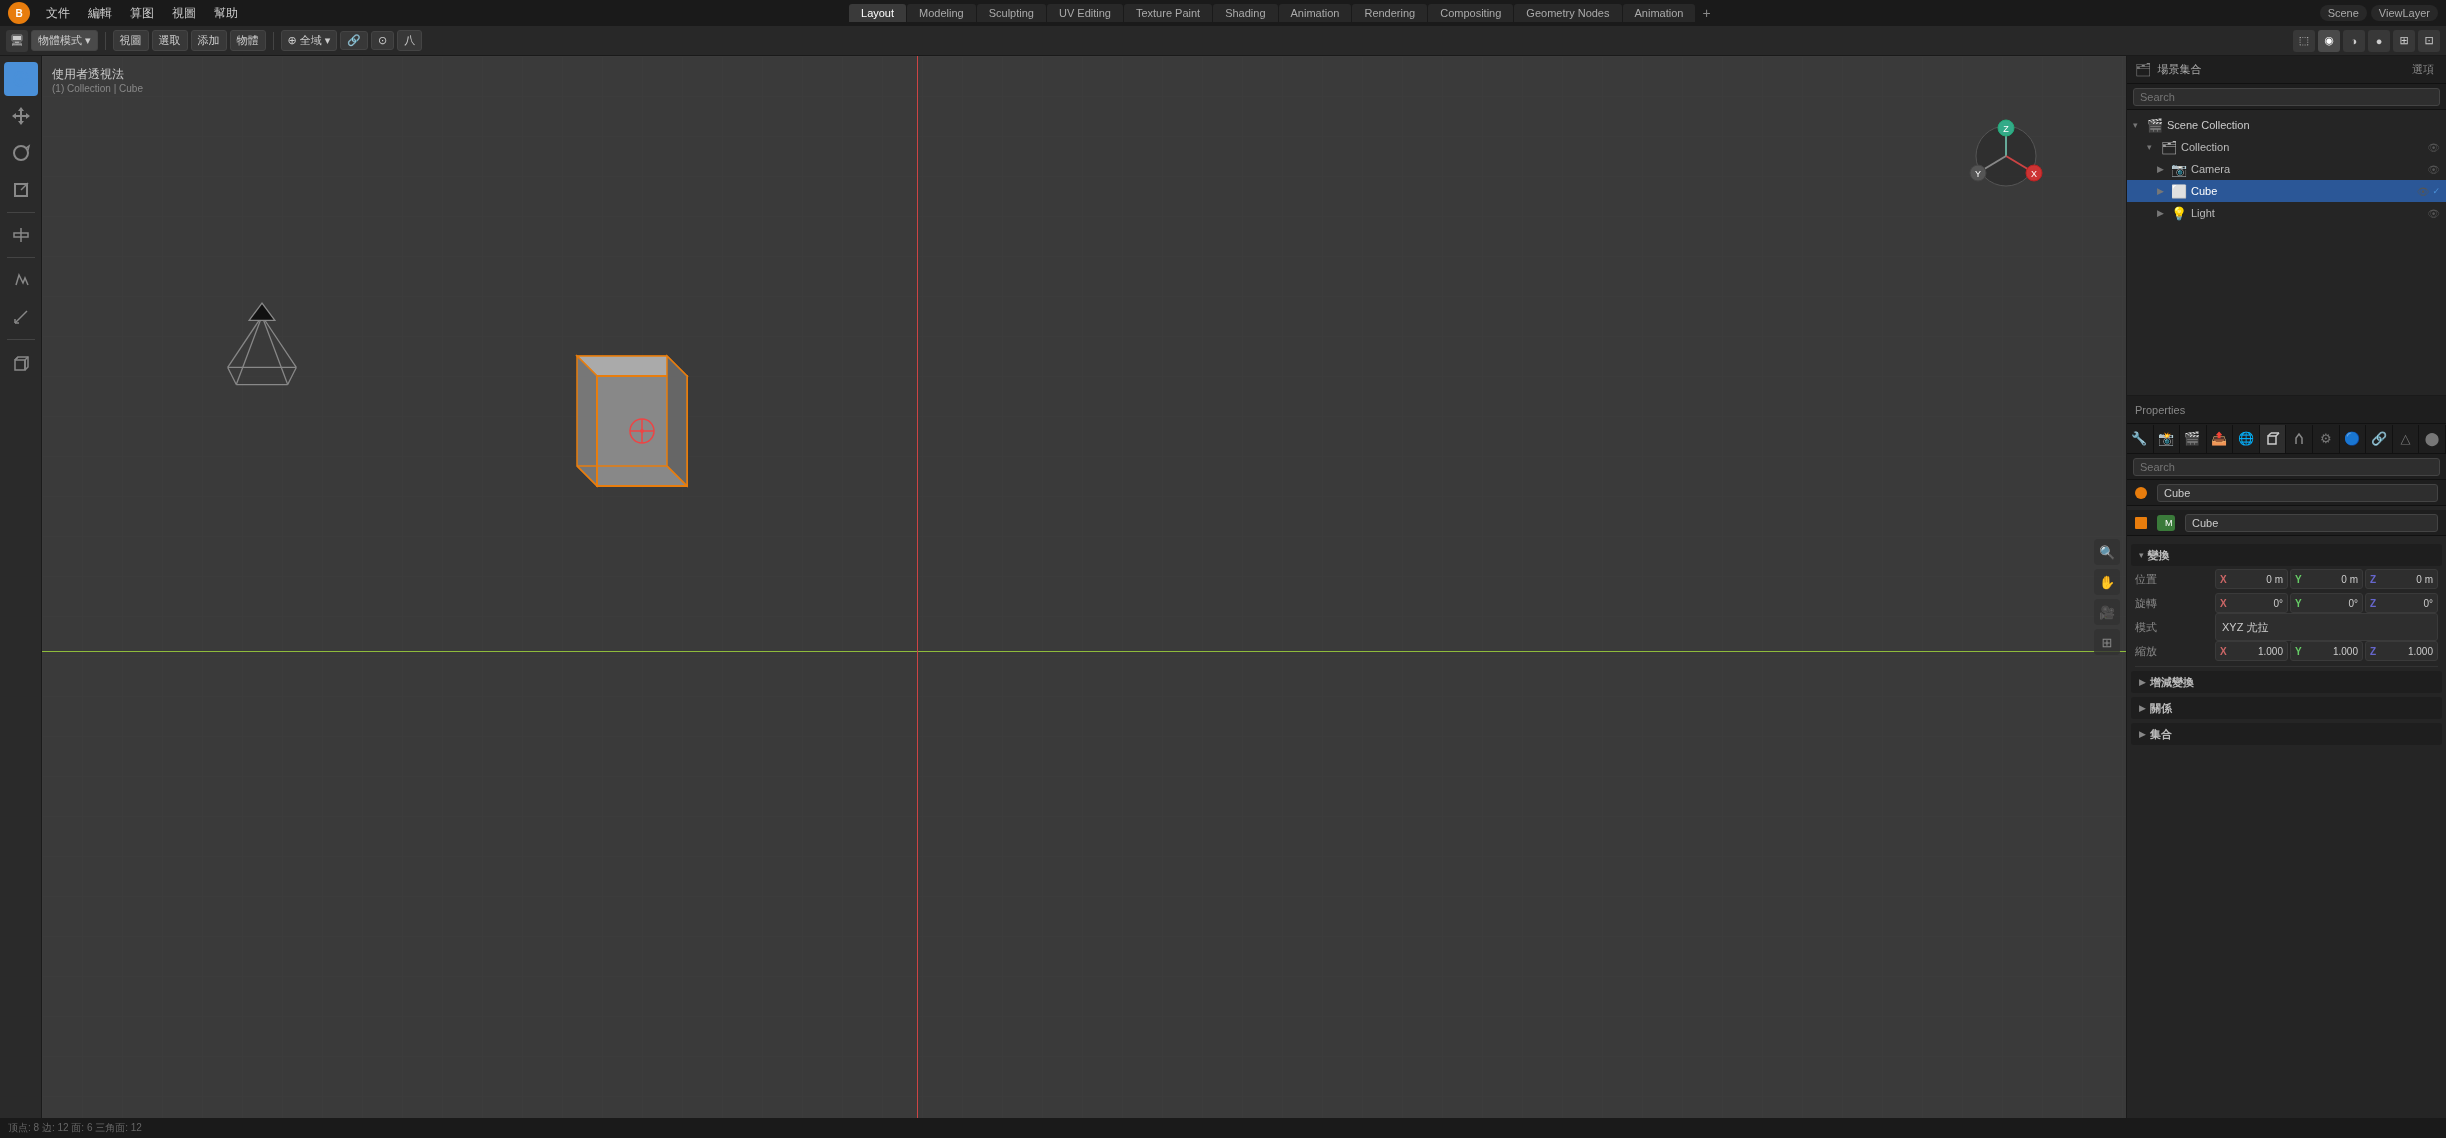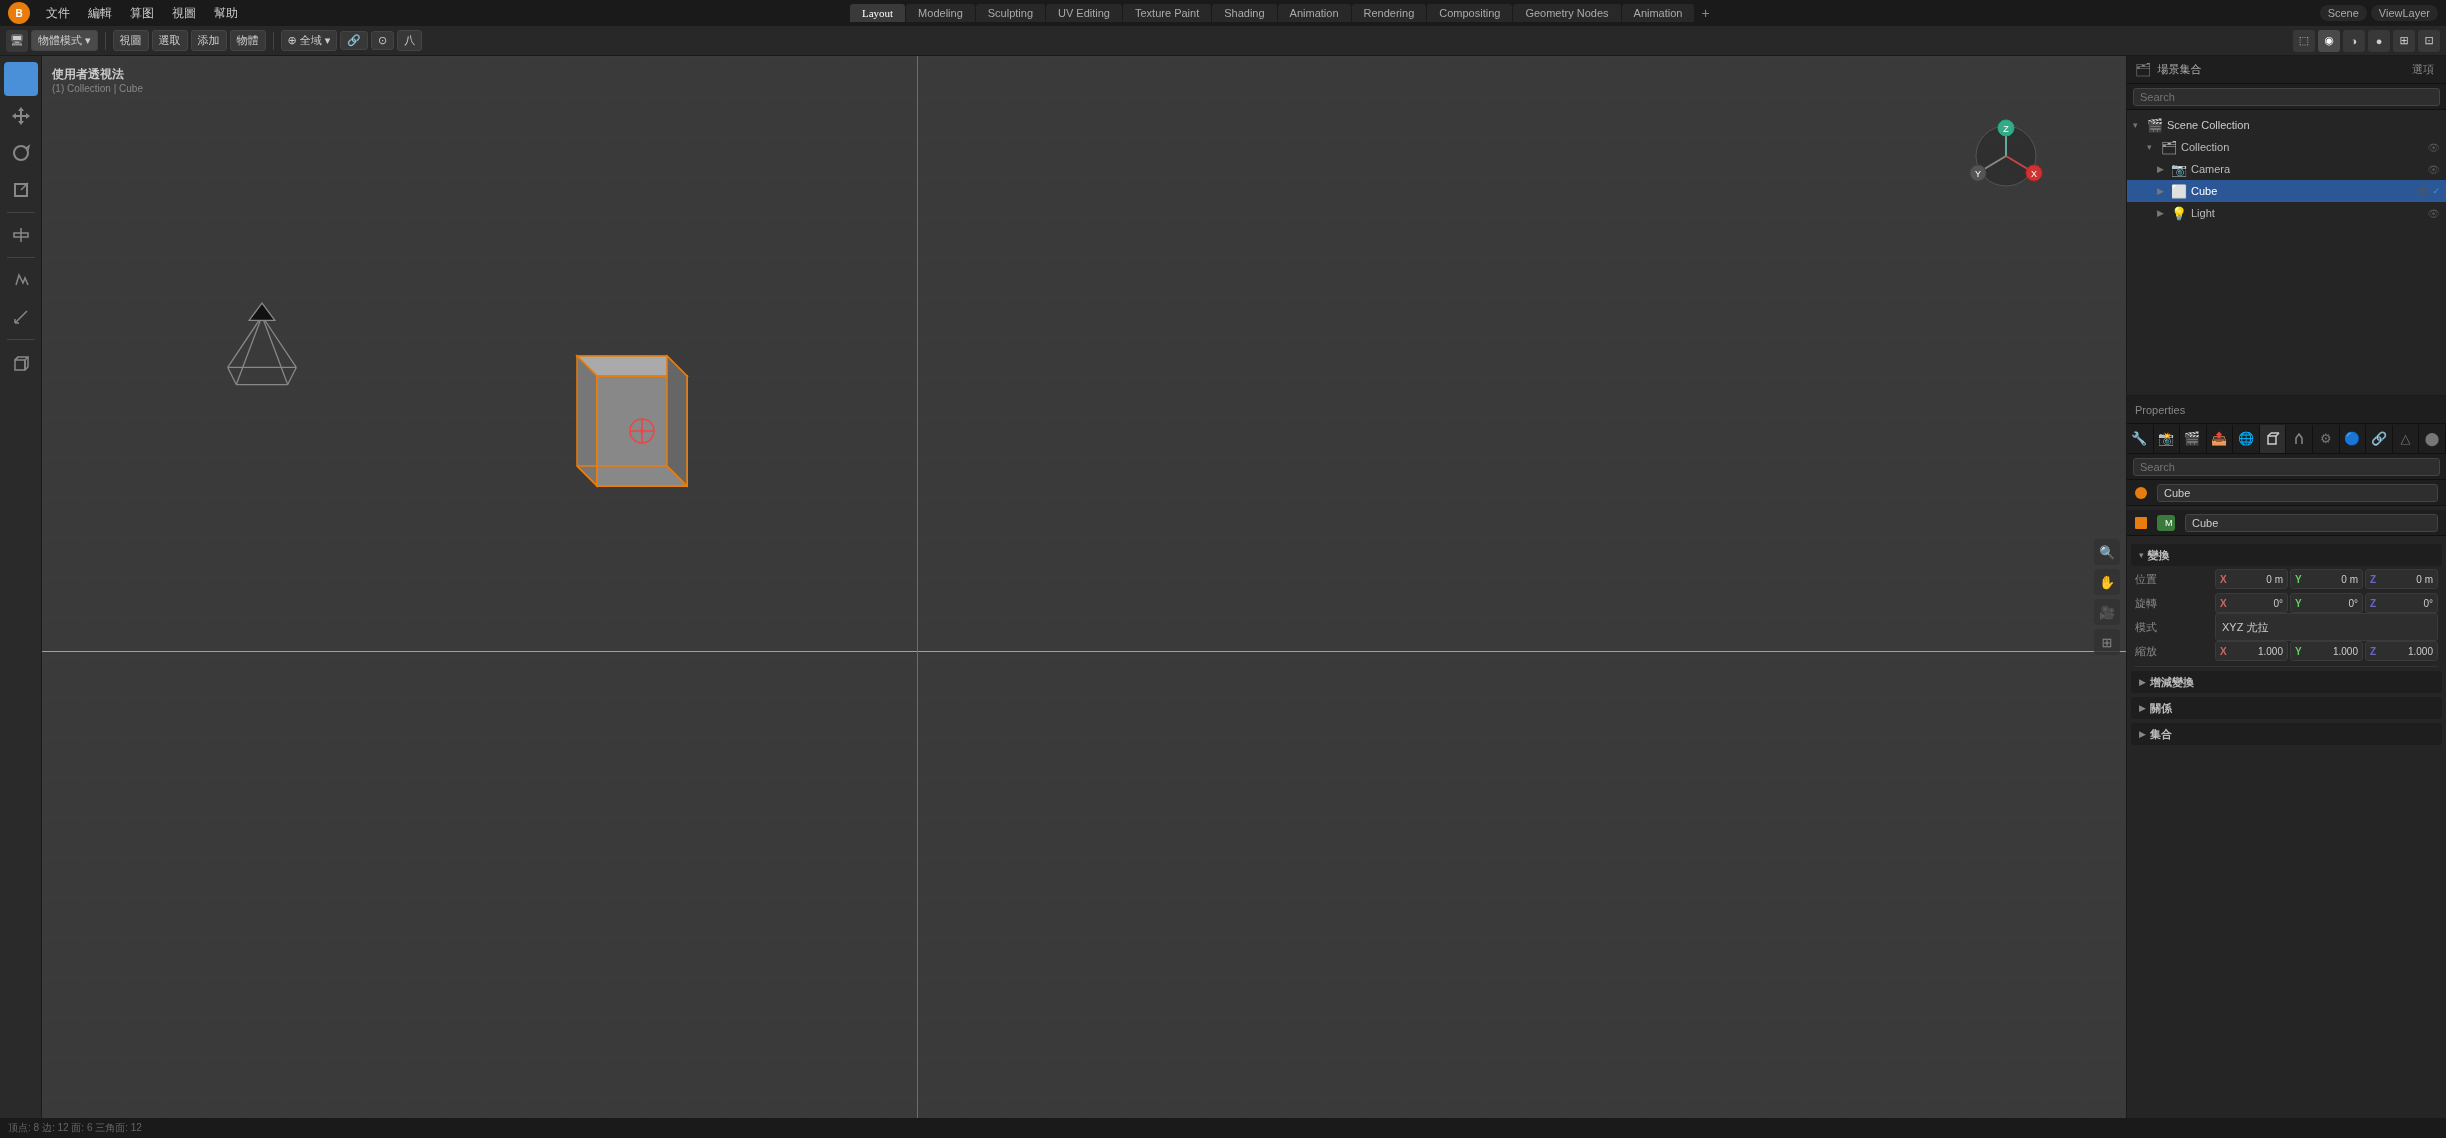--- a/index.html
+++ b/index.html
@@ -66,7 +66,6 @@
     .workspace-tab.active {
       background: #3a3a3a;
       color: #fff;
-      font-family: Liberation Serif, serif;
     }
     .add-workspace {
       padding: 2px 6px;

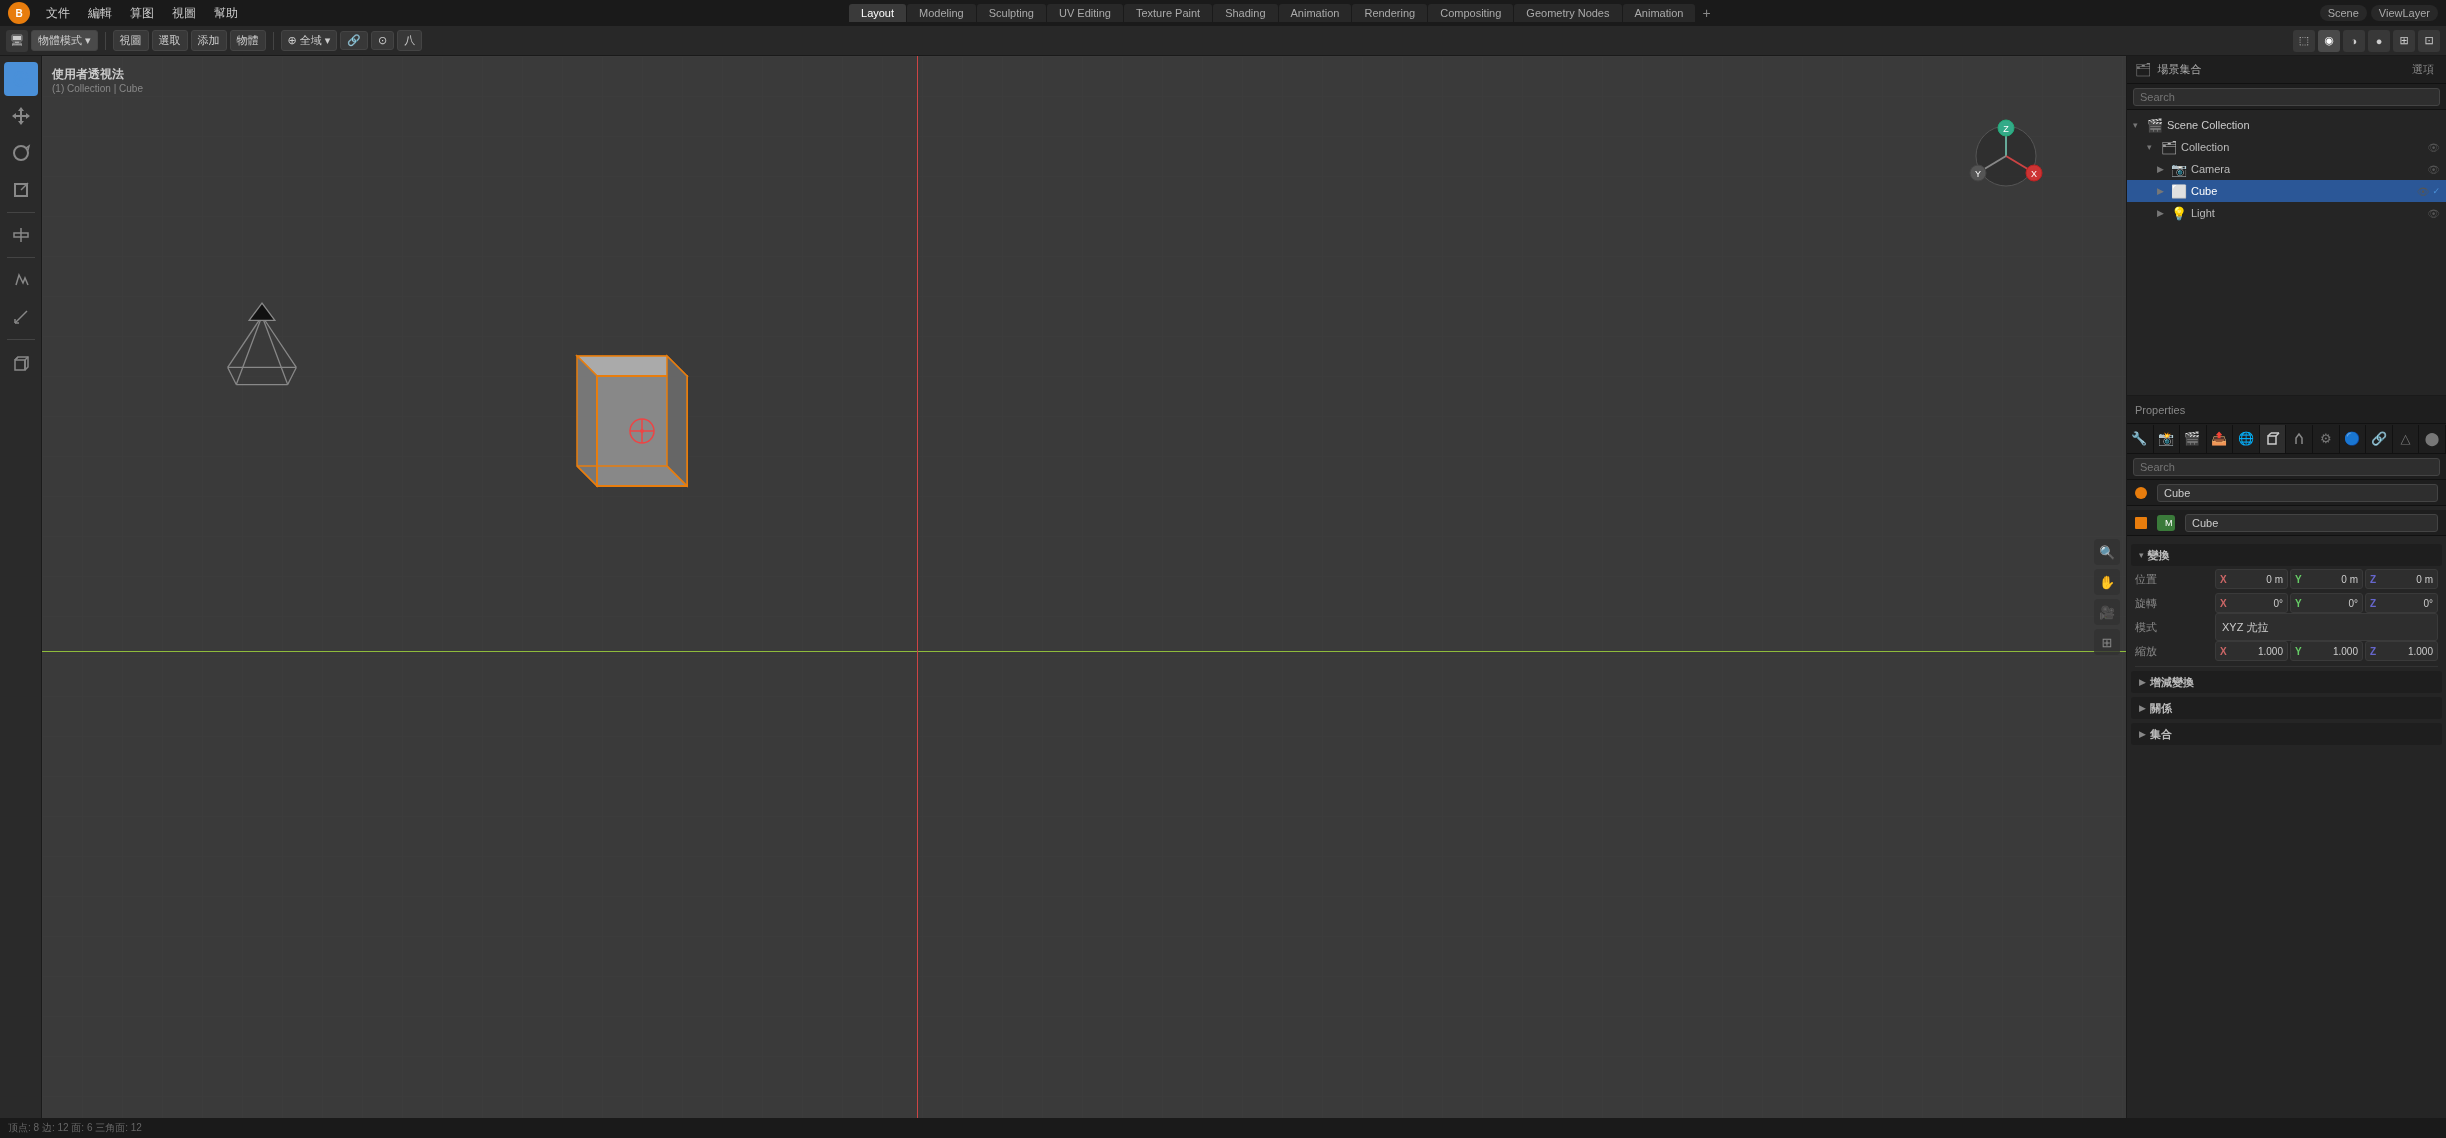--- a/index.html
+++ b/index.html
@@ -230,7 +230,7 @@
     }
     .viewport-info-main {
       font-size: 12px;
-      font-weight: bold;
+      font-weight: normal;
       color: #ccc;
     }
     .viewport-info-sub {

